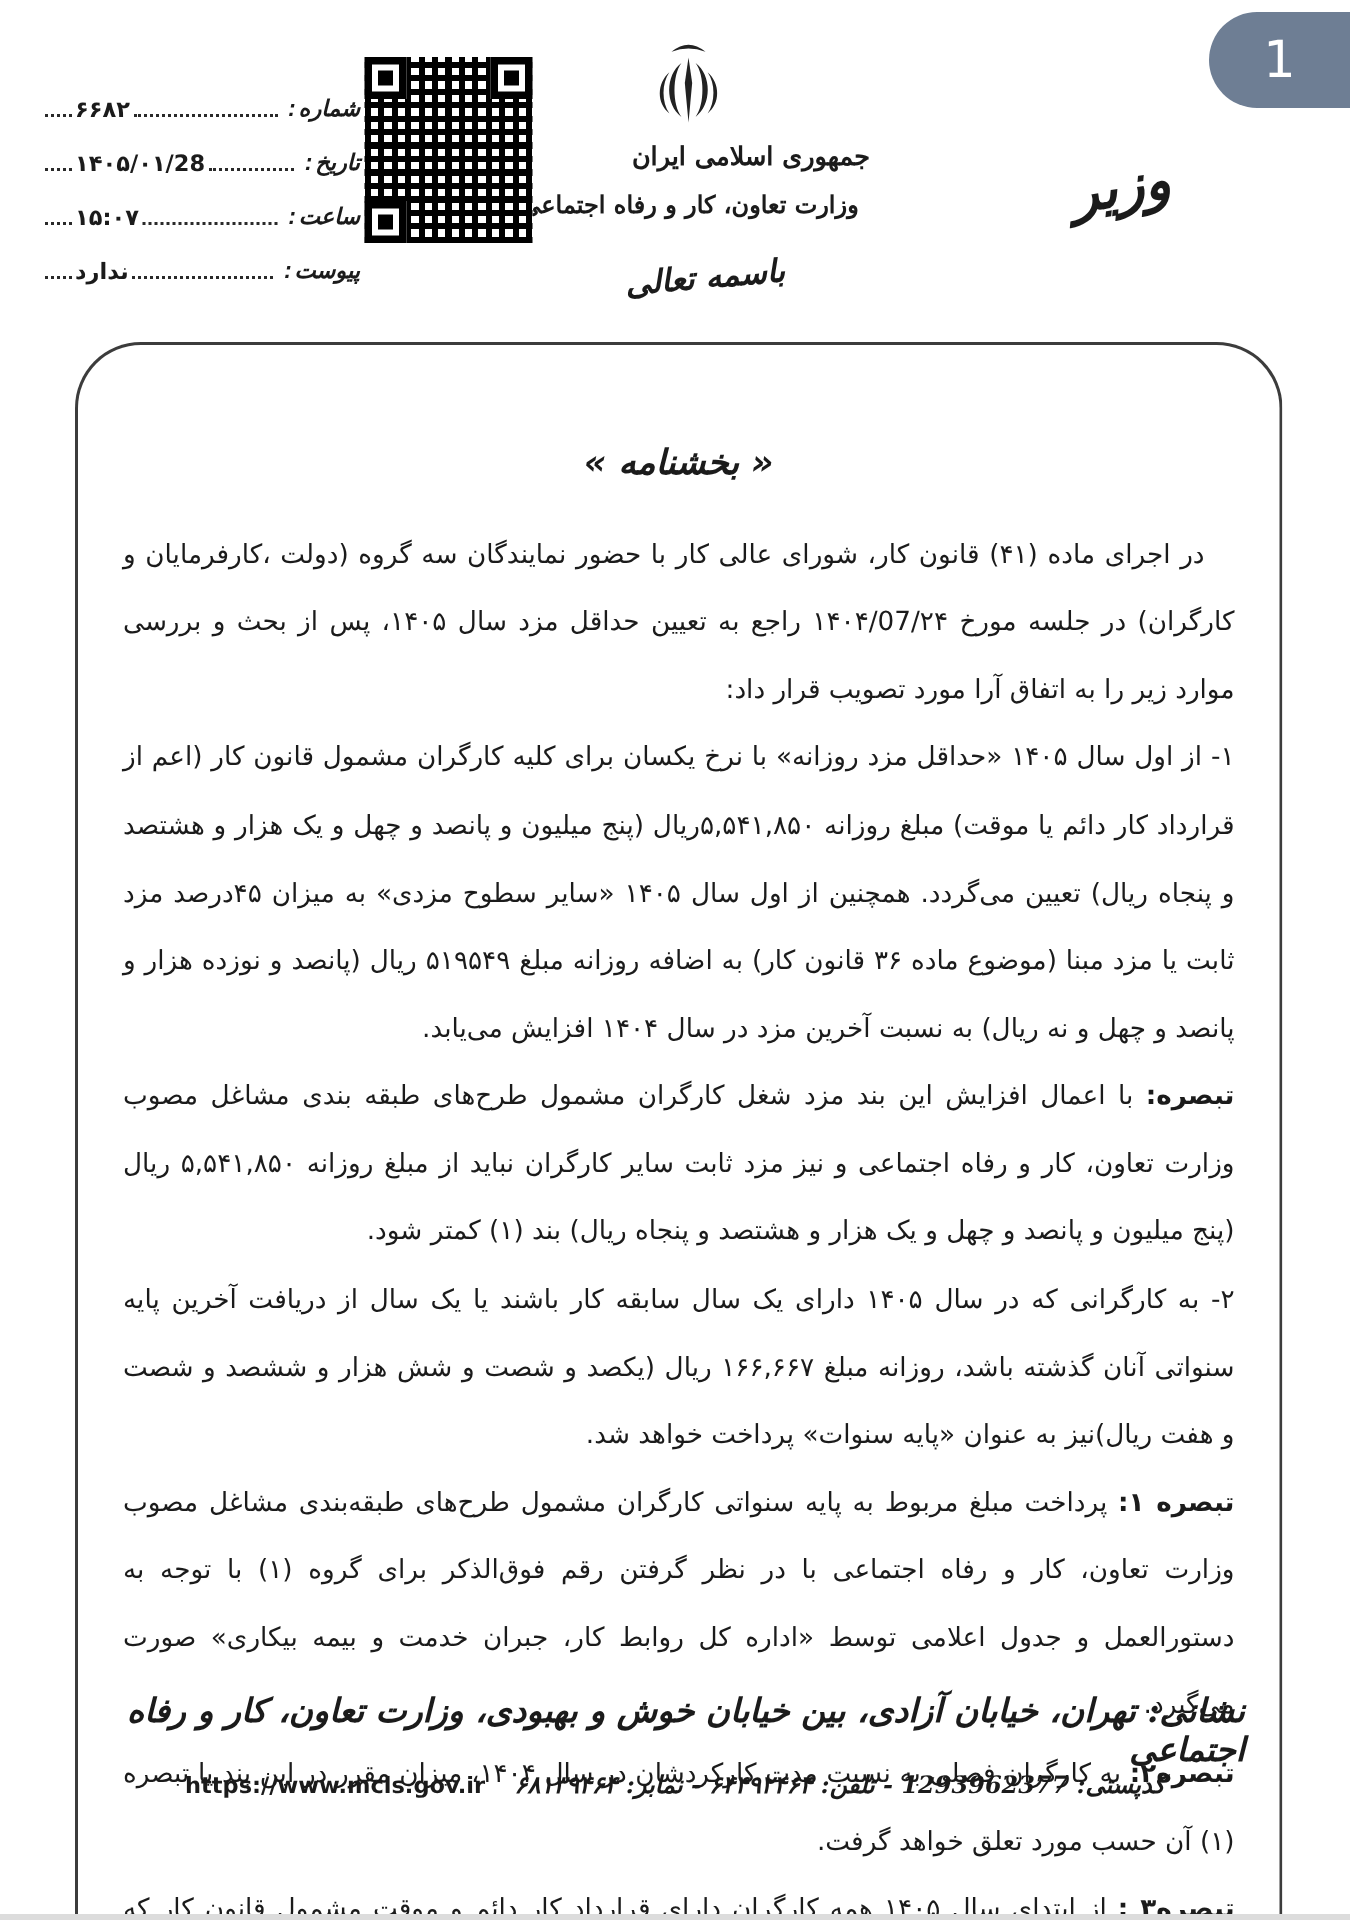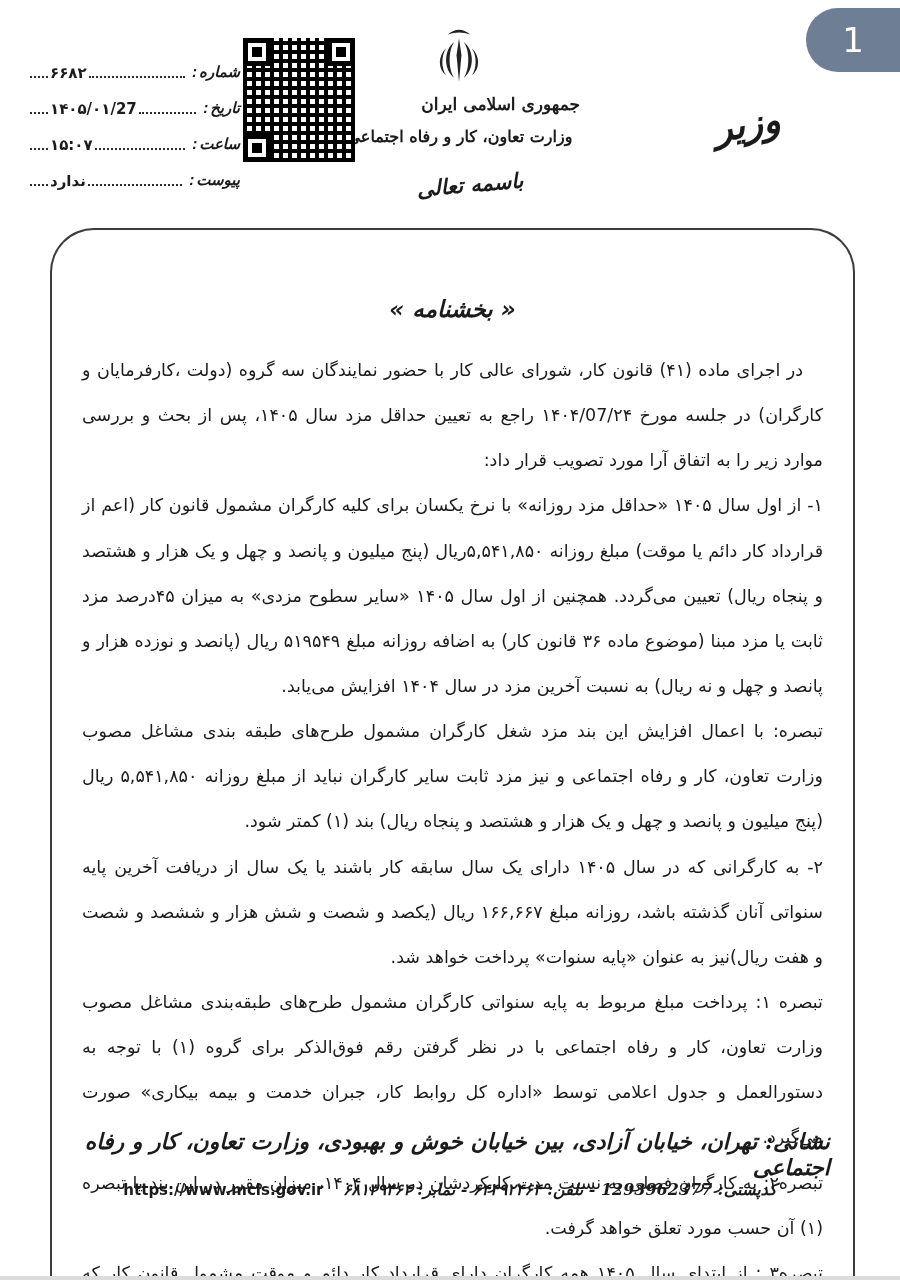--- a/index.html
+++ b/index.html
@@ -140,7 +140,7 @@
     <div class="field-row">
       <span class="lbl">تاریخ:</span>
       <span class="dots"></span>
-      <span class="val">۱۴۰۵/۰۱/27</span>
+      <span class="val">۱۴۰۵/۰۱/28</span>
       <span class="tail"></span>
     </div>
     <div class="field-row">

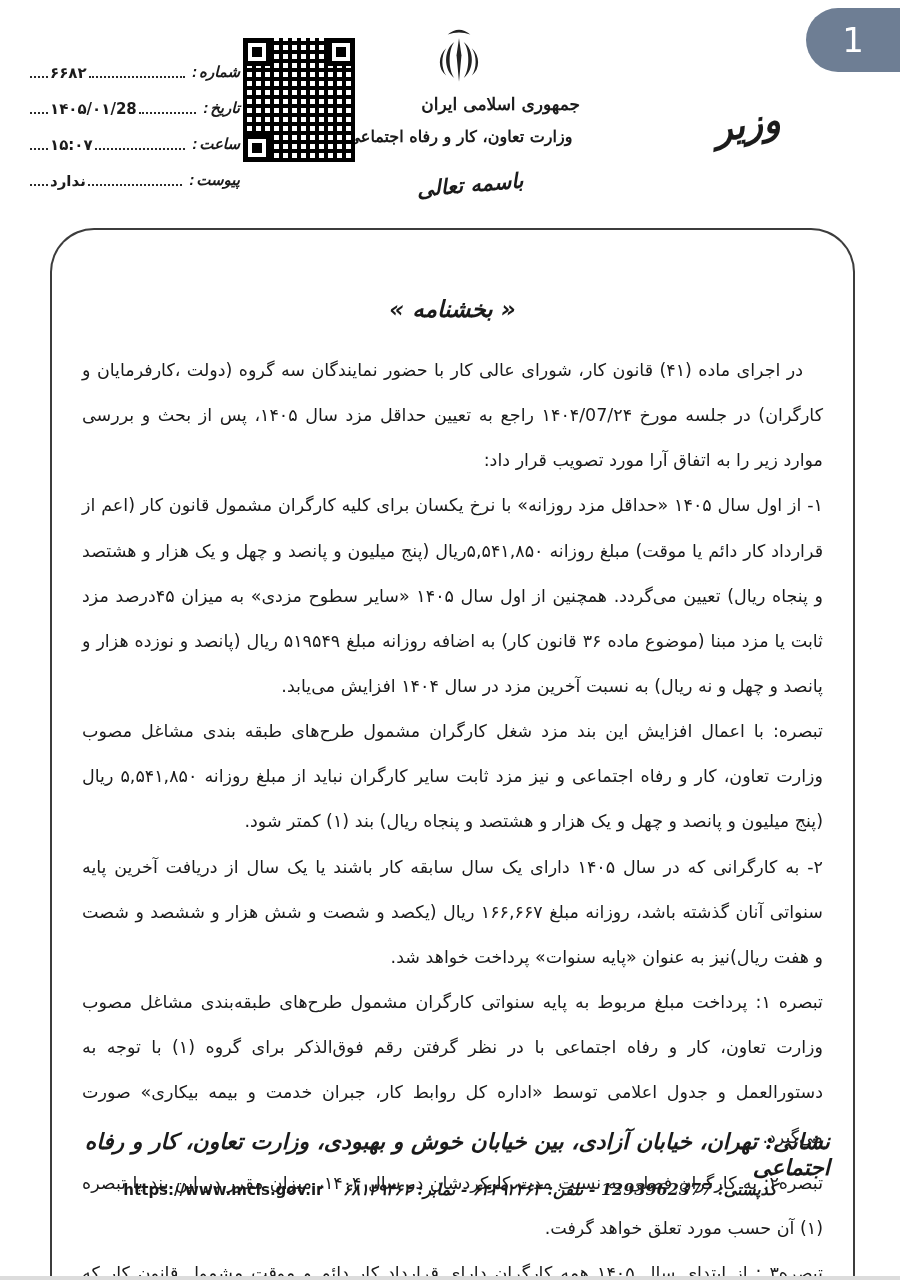--- a/index.html
+++ b/index.html
@@ -72,7 +72,7 @@
   }
   .doc-body p{margin:0;}
   .doc-body p.indent{text-indent:20px;}
-  .doc-body b{font-weight:normal;}
+  .doc-body b{font-weight:bold;}
   
   .watermark{position:absolute;inset:0;pointer-events:none;z-index:4;}
   .wm-fa{

